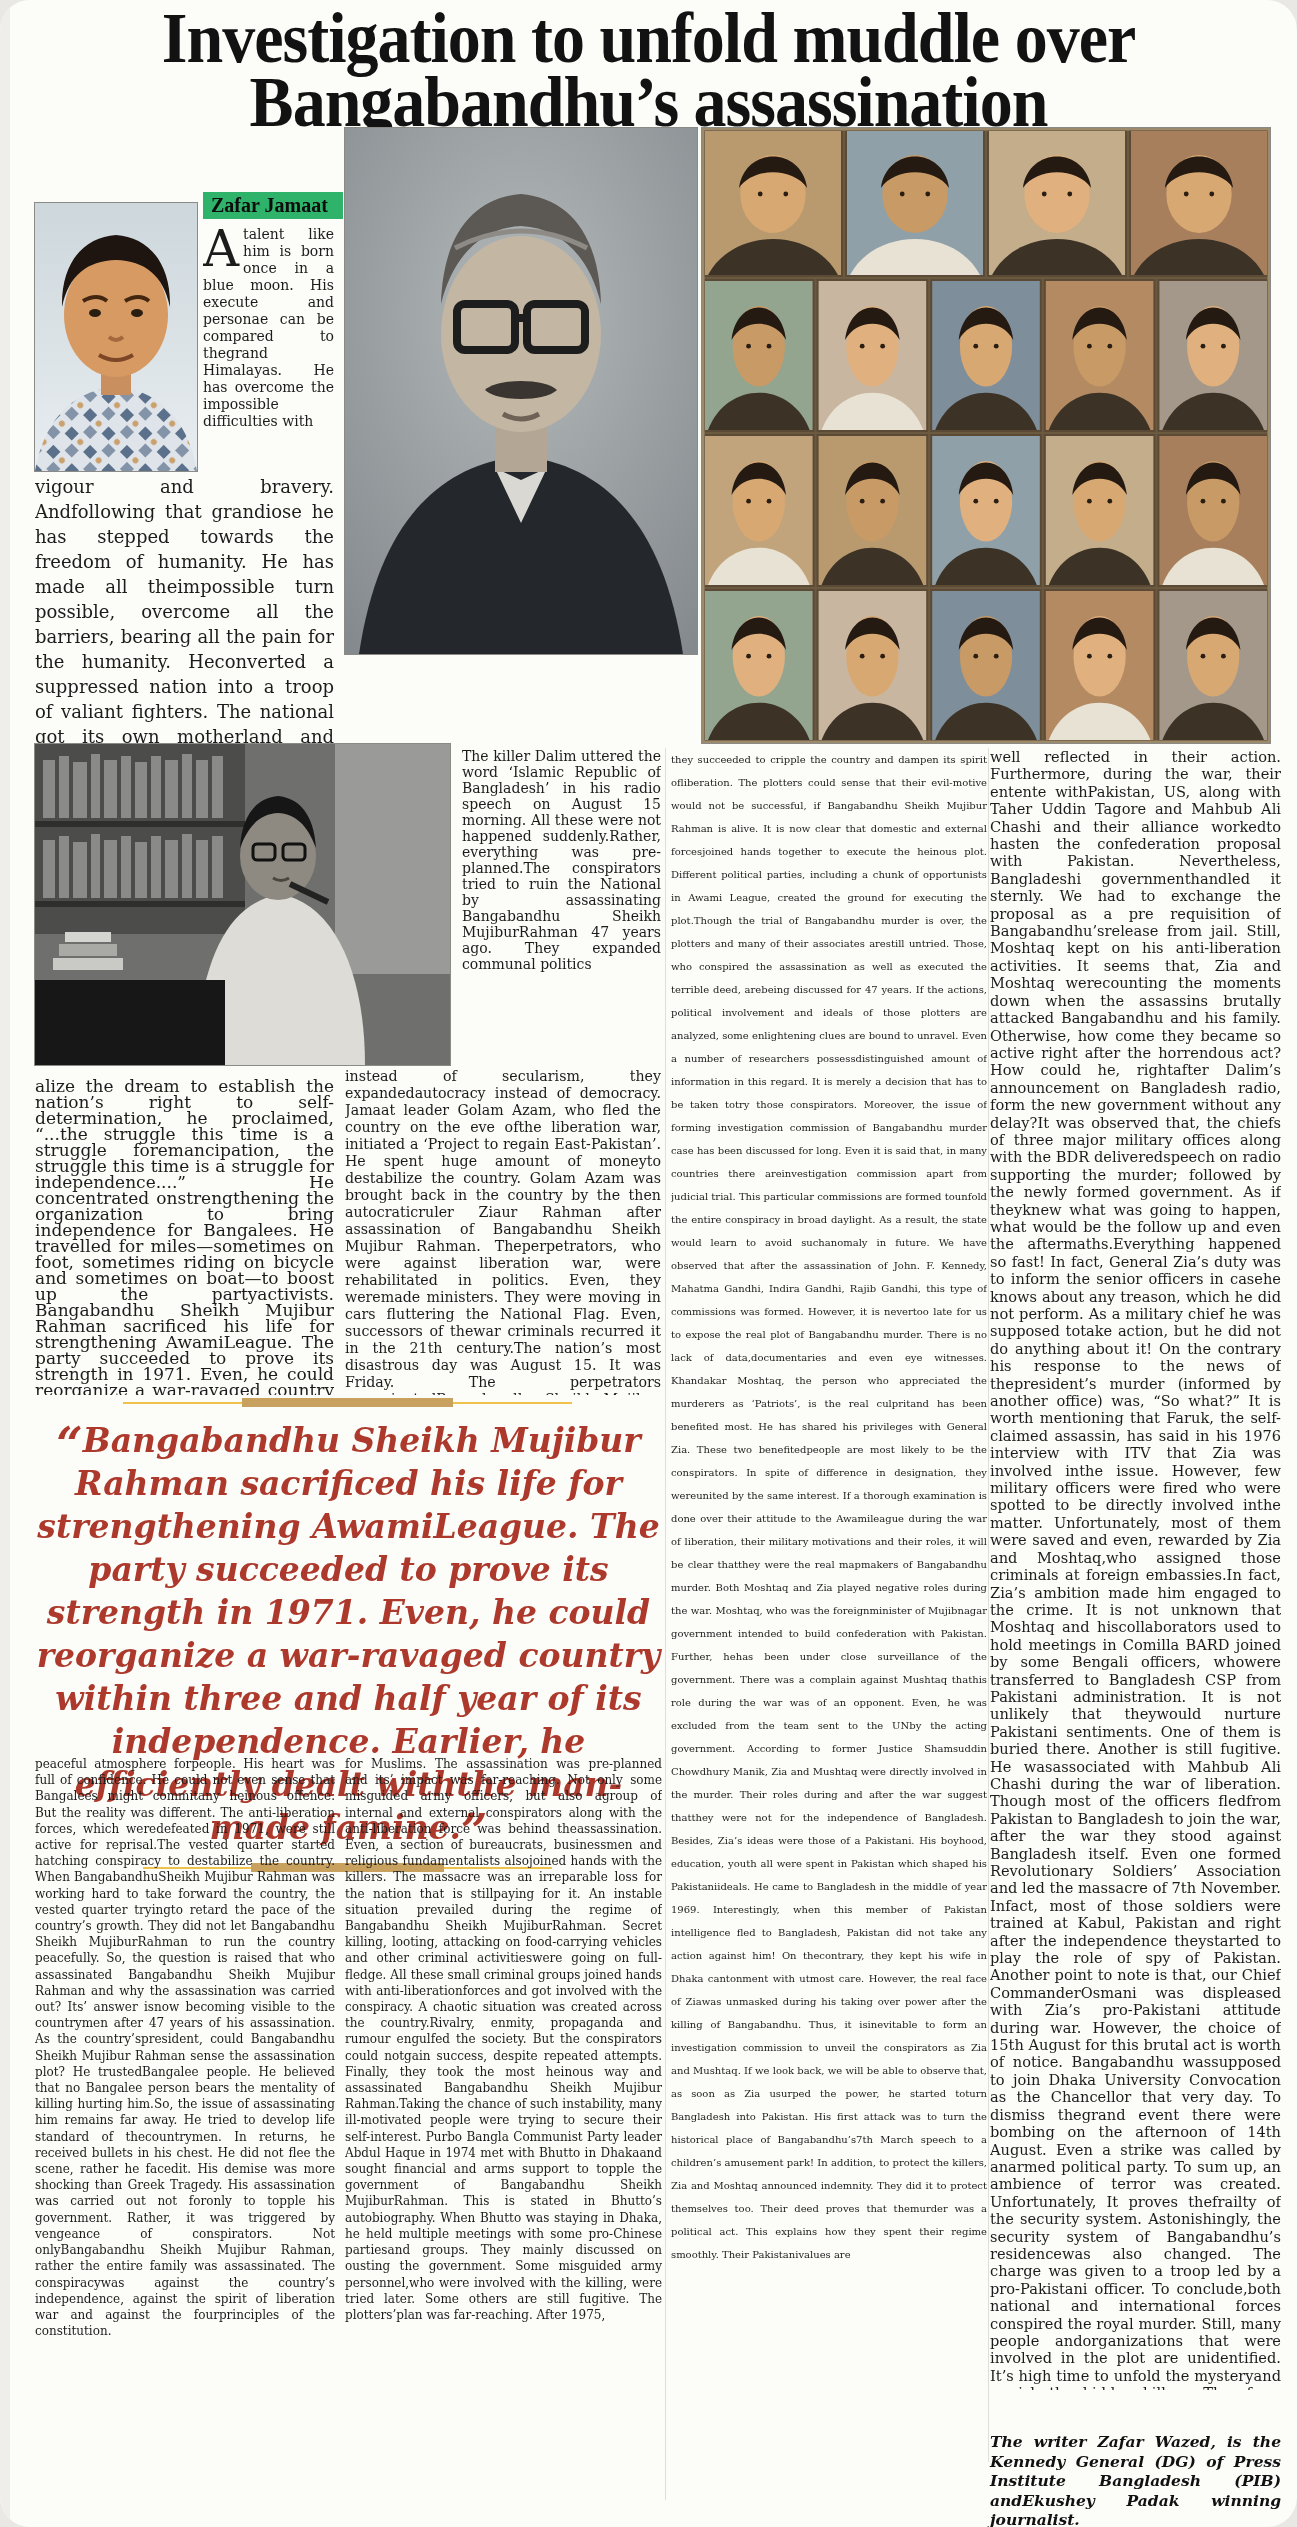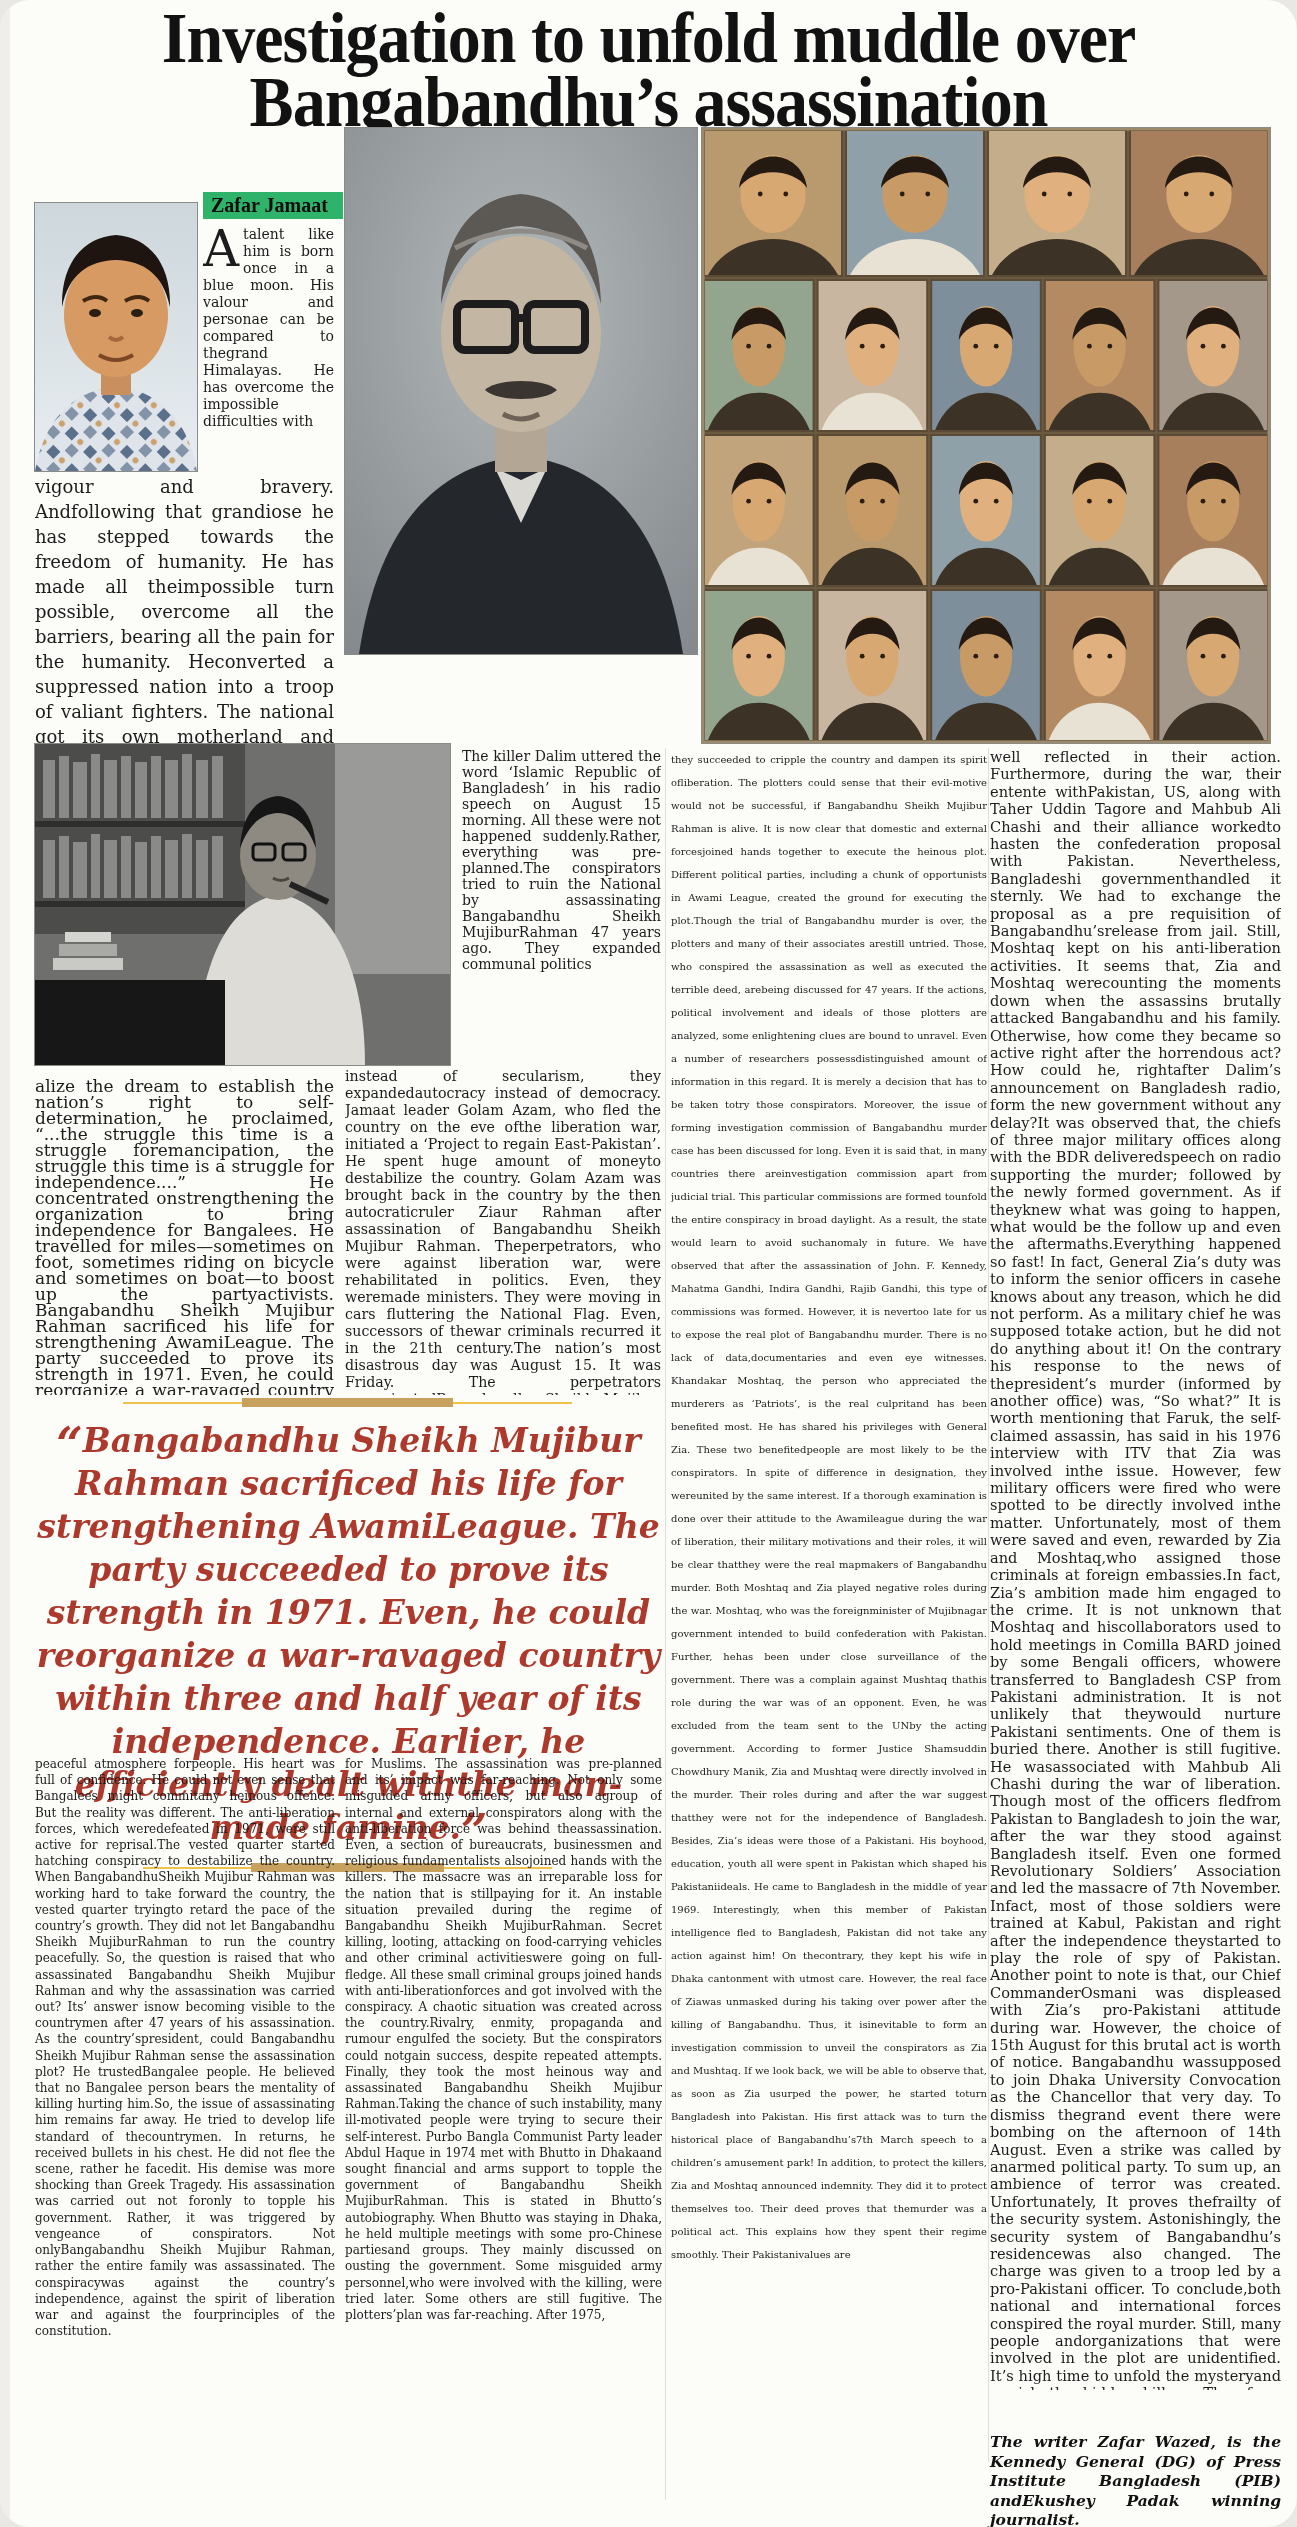--- a/index.html
+++ b/index.html
@@ -74,7 +74,7 @@
   </div>
 
   <div class="abs bodycol col1-intro" style="left:203px;top:226px;width:131px;height:245px;">
-    <span class="dropcap">A</span><span>talent like him is born once in a blue moon. His valour and personae can be compared to thegrand Himalayas. He has overcome the impossible difficulties with</span>
+    <span class="dropcap">A</span><span>talent like him is born once in a blue moon. His execute and personae can be compared to thegrand Himalayas. He has overcome the impossible difficulties with</span>
   </div>
 
   <div class="abs bodycol col1-cont" style="left:35px;top:474px;width:299px;height:270px;">vigour and bravery. Andfollowing that grandiose he has stepped towards the freedom of humanity. He has made all theimpossible turn possible, overcome all the barriers, bearing all the pain for the humanity. Heconverted a suppressed nation into a troop of valiant fighters. The national got its own motherland and sovereignty in exchange struggle, blood shed and supreme sacrifice. He awarded the nation with the red and green flag. He taught the national to sing the song of Sonar Bangla.He sacrificed everything of his life to liberate the nation. He like most the two words—‘Freedom’ and ‘Independence’. With the aim to materi-</div>

